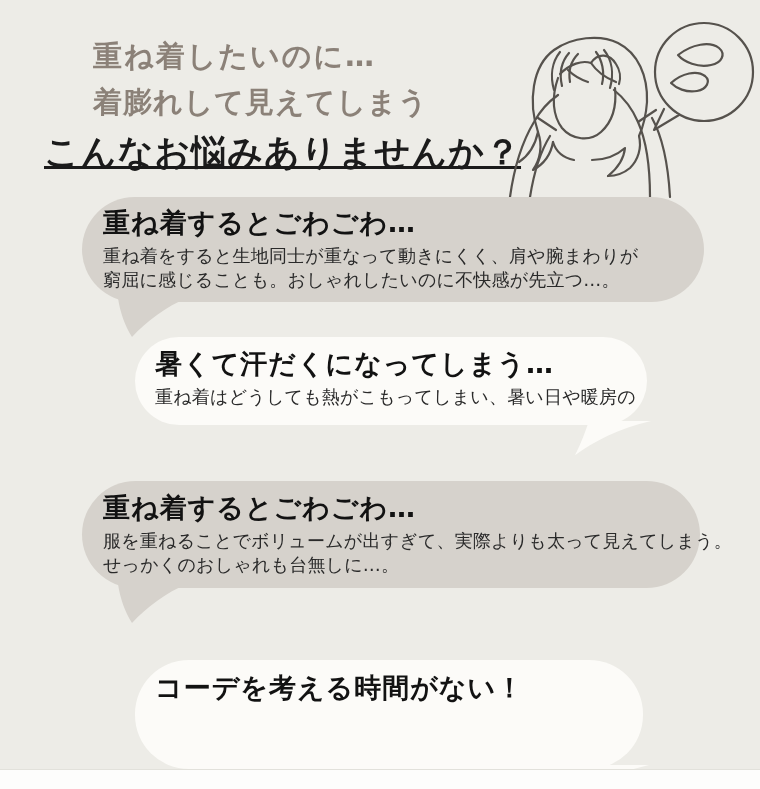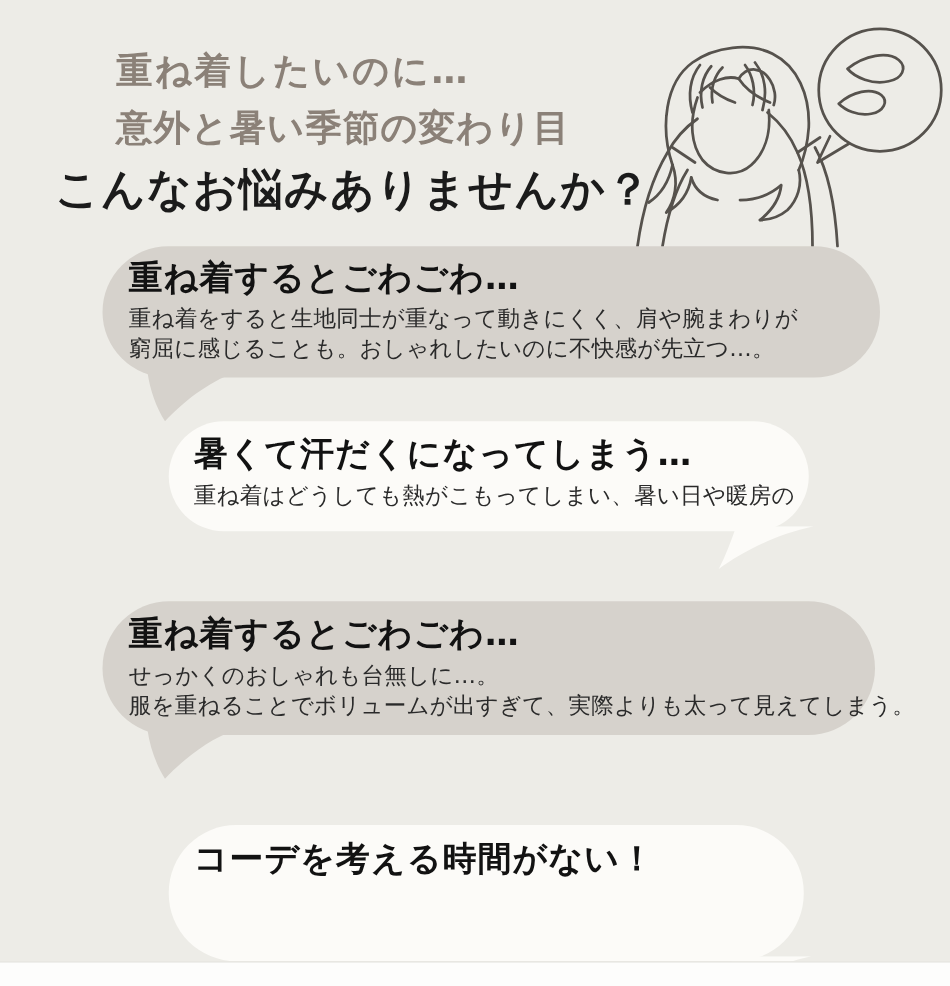--- a/index.html
+++ b/index.html
@@ -63,7 +63,7 @@
 <div class="stage">
 
   <div class="lead lead-1">重ね着したいのに…</div>
-  <div class="lead lead-2">意外と暑い季節の変わり目</div>
+  <div class="lead lead-2">着膨れして見えてしまう</div>
   <h1 class="main-heading">こんなお悩みありませんか？</h1>
 
   <div class="illustration">

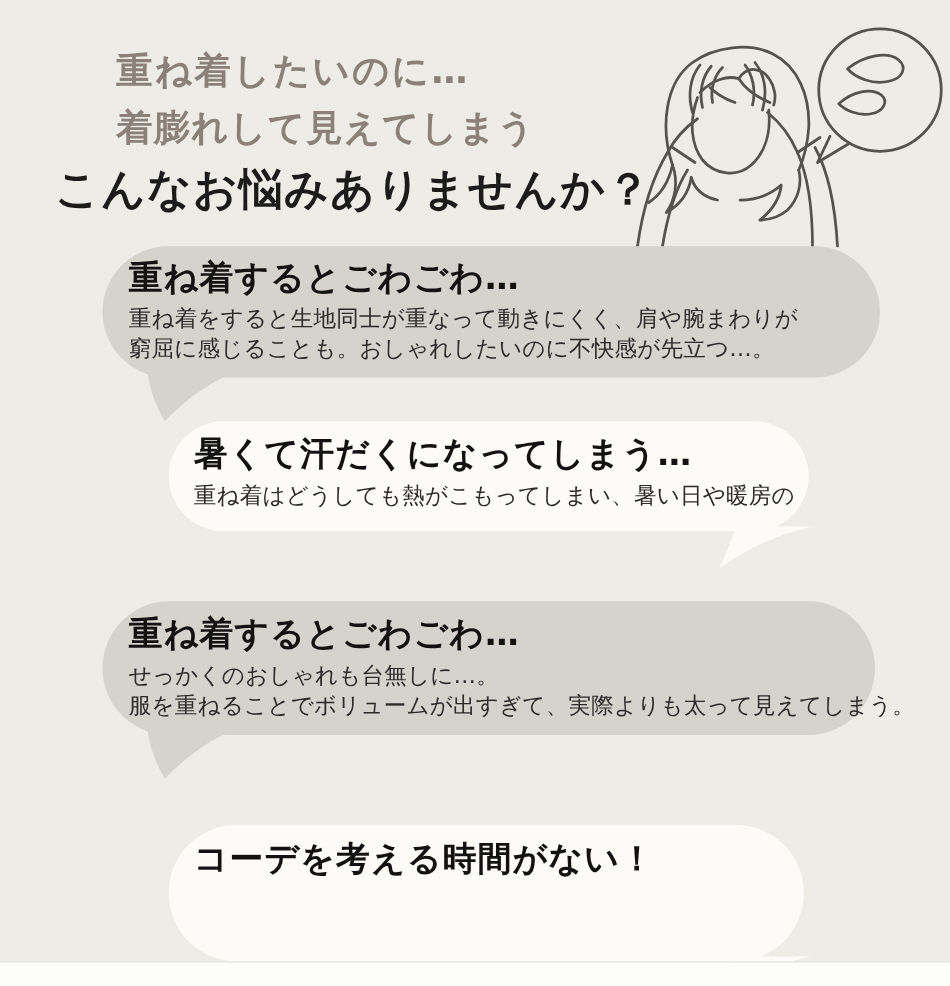--- a/index.html
+++ b/index.html
@@ -20,7 +20,7 @@
   .main-heading{
     position:absolute;left:44px;top:132px;margin:0;
     font-size:35px;font-weight:800;color:#1b1b1b;letter-spacing:1px;
-    line-height:1.15;white-space:nowrap;
+    line-height:1.15;white-space:nowrap;text-decoration:underline;
   }
   
   .illustration{position:absolute;left:498px;top:10px;width:260px;height:188px;}

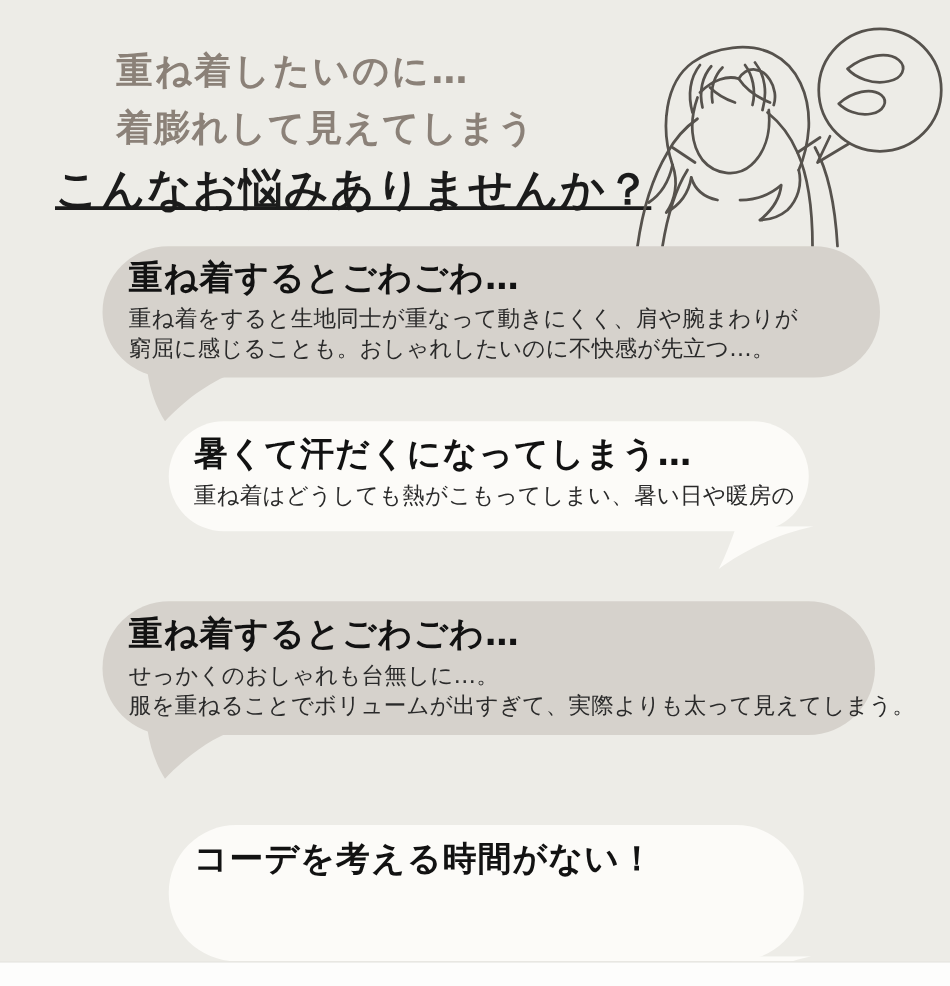--- a/index.html
+++ b/index.html
@@ -135,8 +135,8 @@
   <section class="bubble gray b3">
     <h2>重ね着するとごわごわ…</h2>
     <div class="body">
+      <div>服を重ねることでボリュームが出すぎて、実際よりも太って見えてしまう。</div>
       <div>せっかくのおしゃれも台無しに…。</div>
-      <div>服を重ねることでボリュームが出すぎて、実際よりも太って見えてしまう。</div>
     </div>
     <svg class="tail" viewBox="0 0 80 40" preserveAspectRatio="none">
       <path d="M10 0 C12 14 17 28 24 39 C38 24 58 8 80 0 Z"></path>

